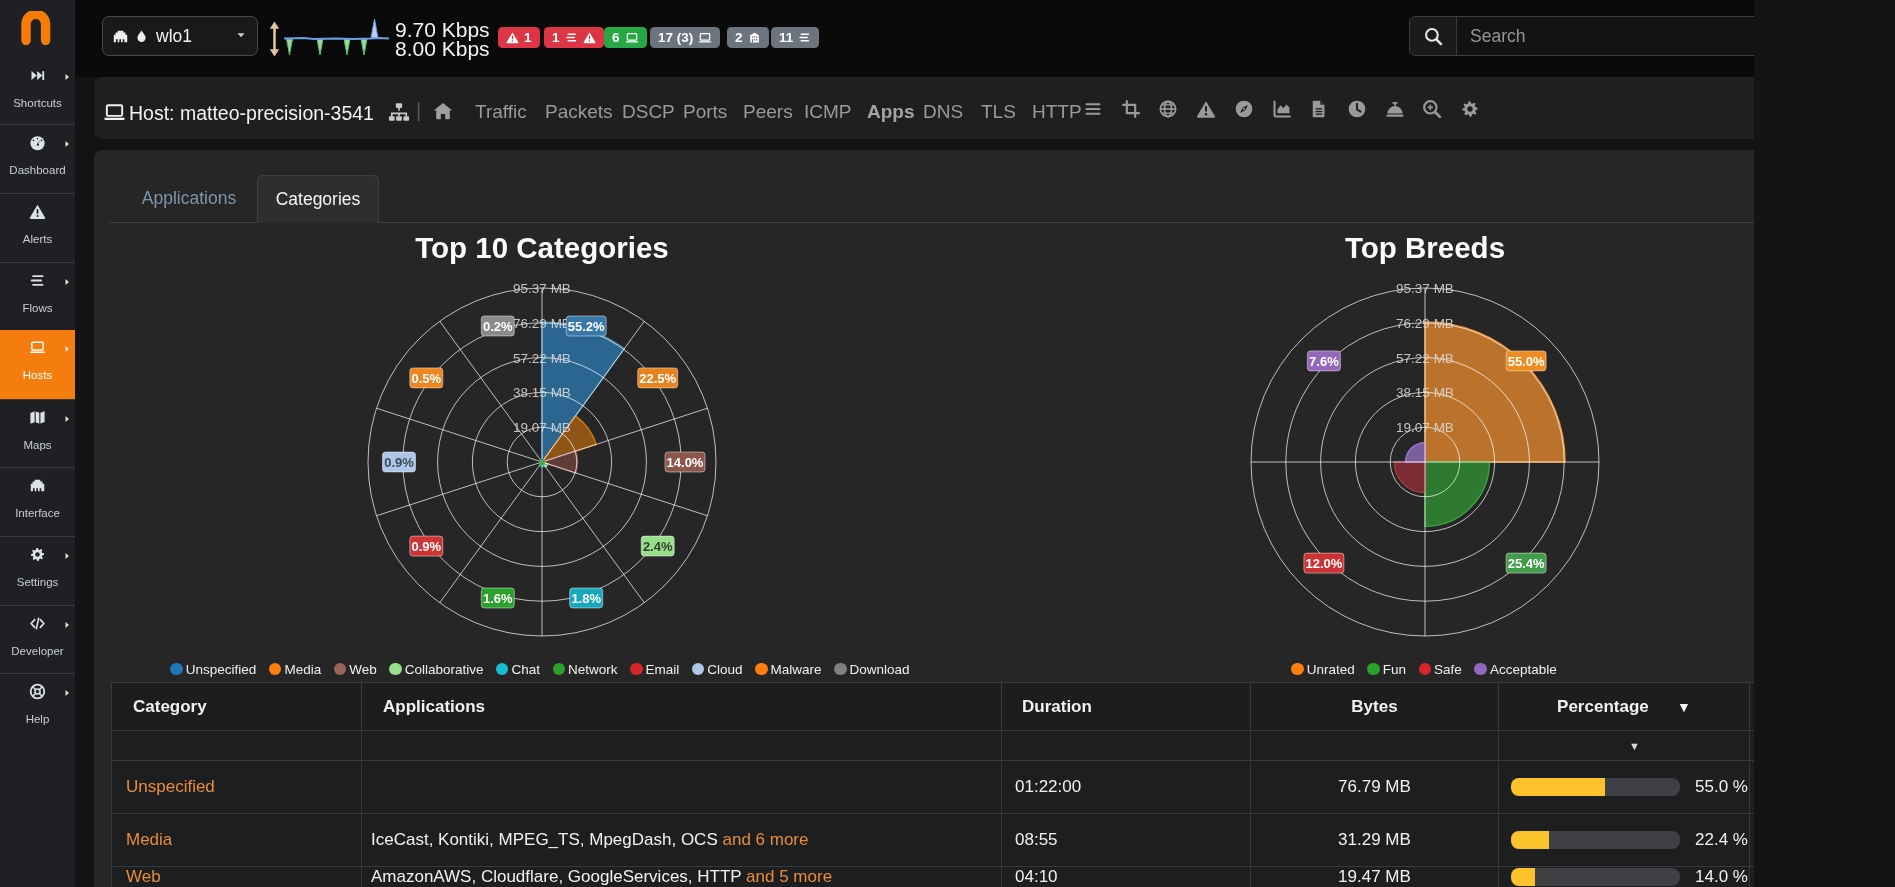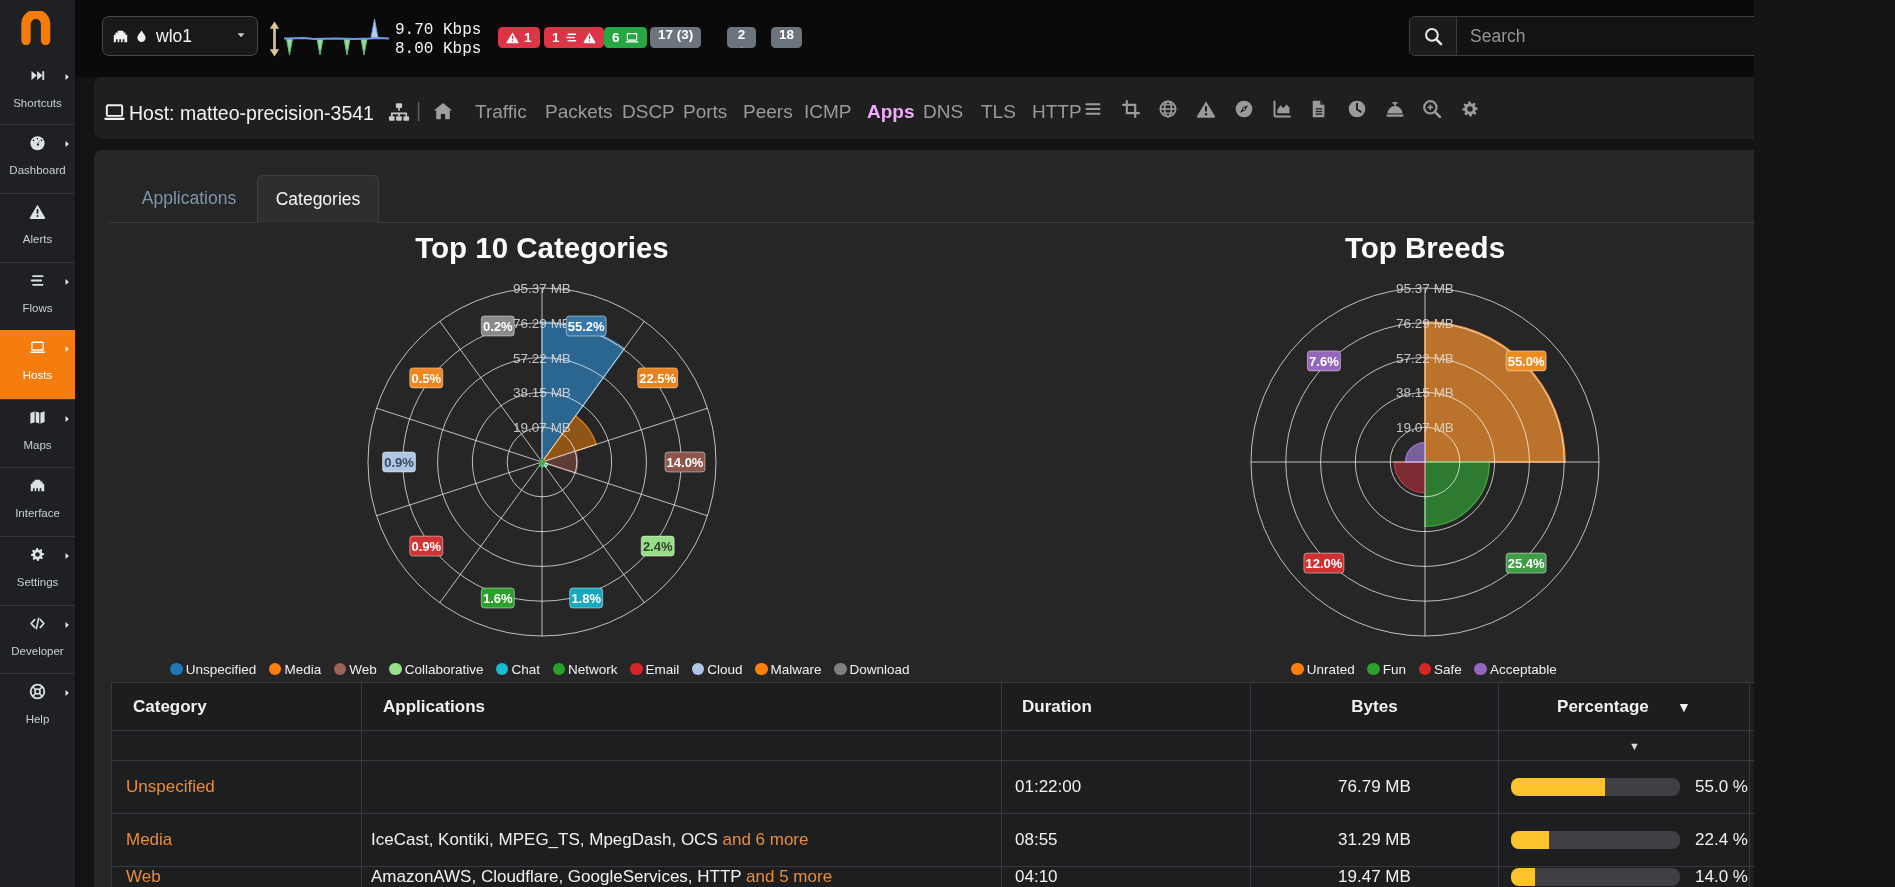--- a/index.html
+++ b/index.html
@@ -15,7 +15,7 @@
 .nobord{border-top:none;text-decoration:underline;}
 .drop{left:102px;top:16px;width:156px;height:40px;background:#191919;border:1px solid #4a4a4a;border-radius:7px;display:flex;align-items:center;padding:0 10px 0 9px;gap:5px;}
 .drop .t{color:#f2f2f2;font-size:17.5px;margin-left:2px;}
-.kbps{color:#f4f4f4;font-size:16px;line-height:18.5px;font-family:Liberation Mono, monospace;}
+.kbps{color:#f4f4f4;font-size:21px;line-height:18.5px;}
 .badge6{height:21px;border-radius:4.5px;display:flex;align-items:center;gap:5px;padding:0 8px;color:#fff;font-size:13.5px;font-weight:bold;}
 .bred{background:#dc3545;}
 .bgreen{background:#28a745;}

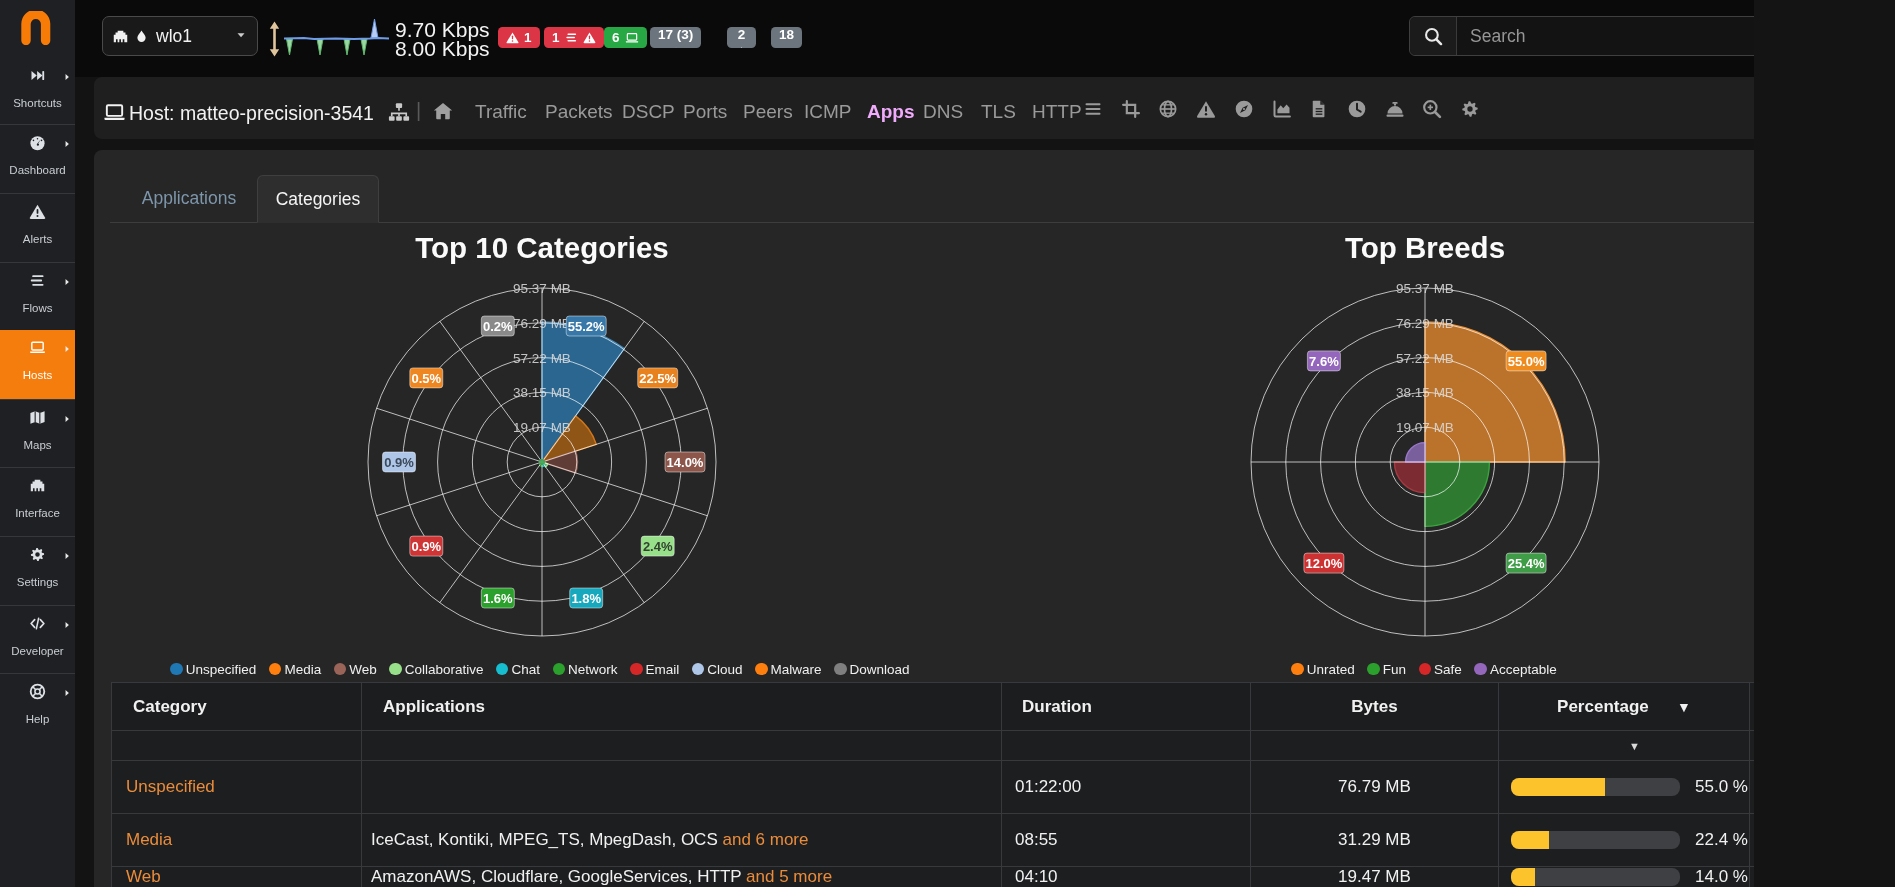--- a/index.html
+++ b/index.html
@@ -19,7 +19,7 @@
 .badge6{height:21px;border-radius:4.5px;display:flex;align-items:center;gap:5px;padding:0 8px;color:#fff;font-size:13.5px;font-weight:bold;}
 .bred{background:#dc3545;}
 .bgreen{background:#28a745;}
-.bgray{background:#6c757d;flex-direction:column;}
+.bgray{background:#6c757d;}
 .searchbox{left:1409px;top:16px;width:352px;height:40px;border:1px solid #3f3f3f;border-radius:6px;background:#131313;display:flex;align-items:center;}
 .searchbox .mag{width:47px;height:100%;border-right:1px solid #3a3a3a;background:#1b1b1b;border-radius:6px 0 0 6px;display:flex;align-items:center;justify-content:center;}
 .searchbox .ph{color:#969696;font-size:17.5px;padding-left:13px;}

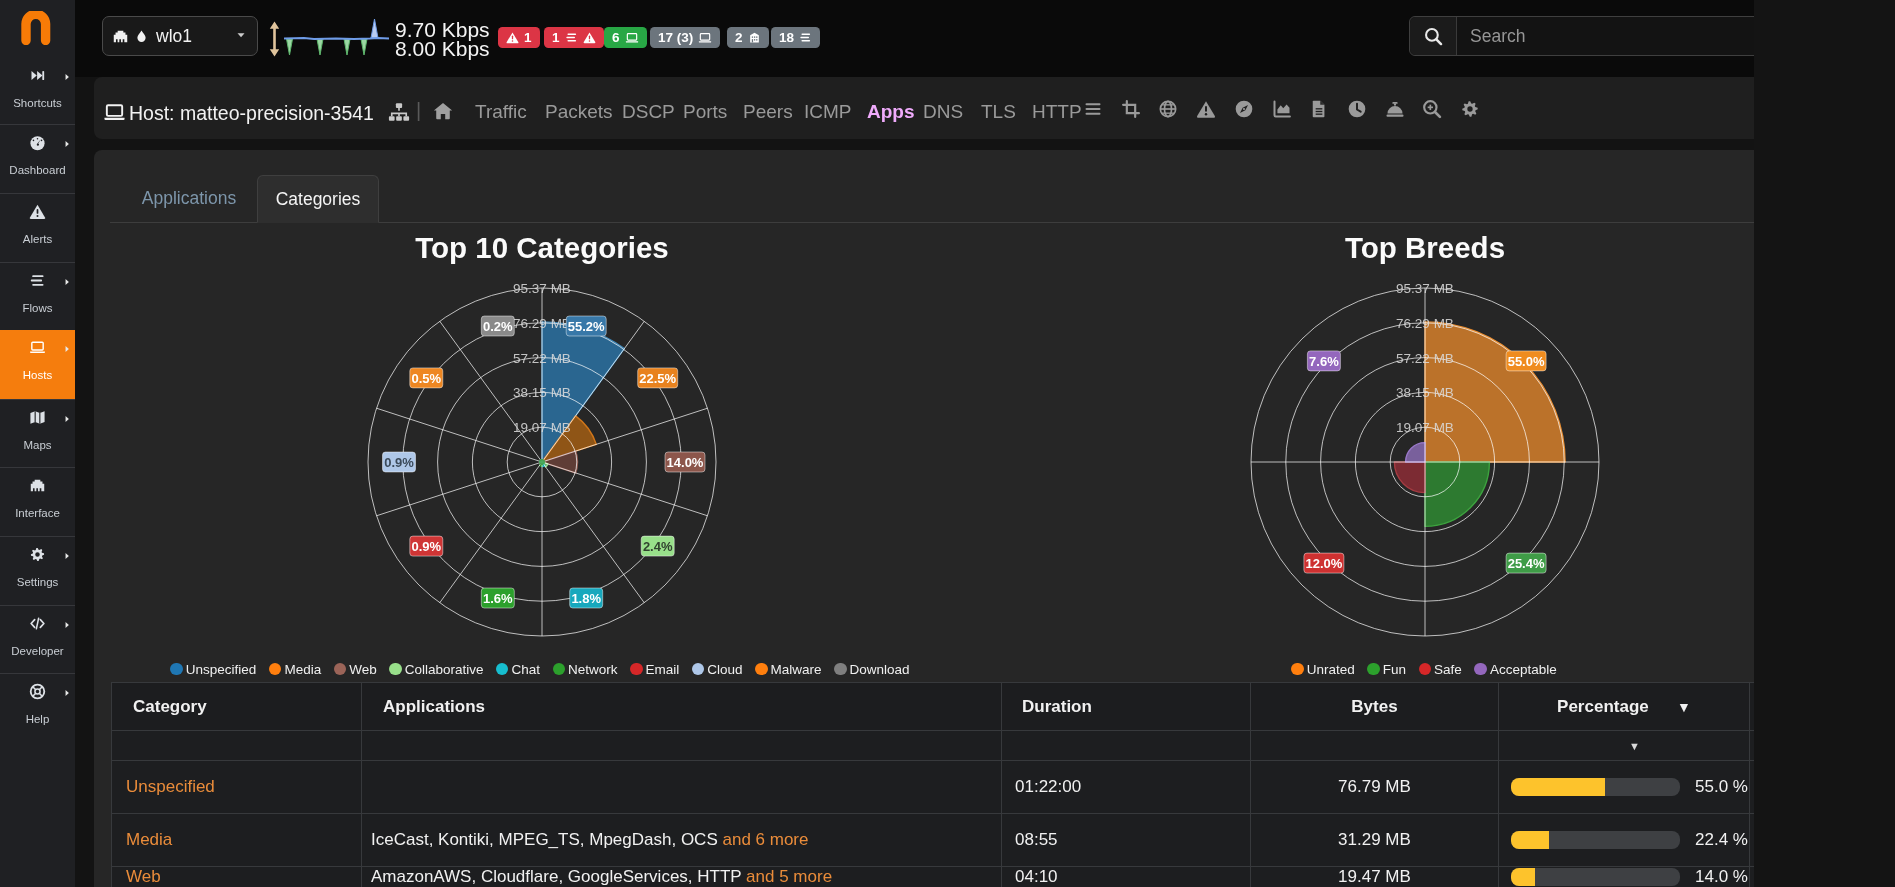--- a/index.html
+++ b/index.html
@@ -119,7 +119,7 @@
       </svg>
     </div>
 <div class="ab badge6 bgray" style="left:771px;top:27px">
-      <span>18</span>
+      <span>11</span>
       <svg width="13" height="13" viewBox="0 0 24 24" fill="#fff">
         <rect x="4.5" y="4.6" width="16" height="2.6" rx="1.3"></rect>
         <rect x="2.5" y="10.7" width="16" height="2.6" rx="1.3"></rect>

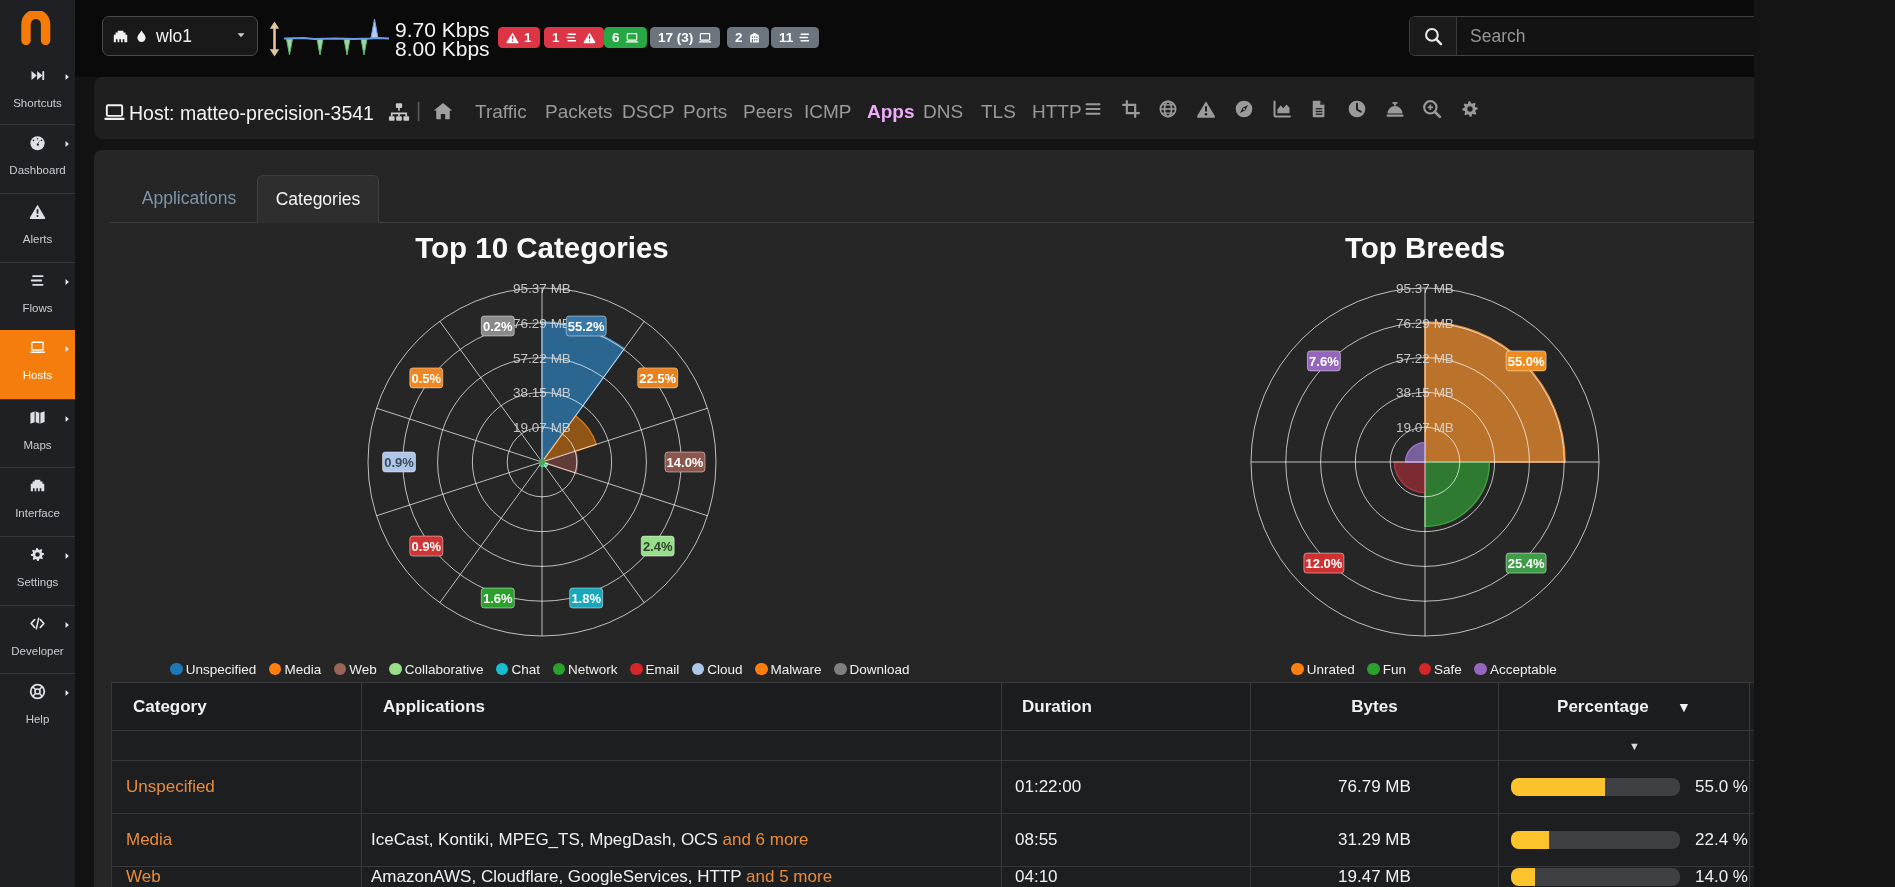--- a/index.html
+++ b/index.html
@@ -175,7 +175,7 @@
       <span class="ab nlink" style="left:589px;top:24px;">Ports</span>
       <span class="ab nlink" style="left:649px;top:24px;">Peers</span>
       <span class="ab nlink" style="left:710px;top:24px;">ICMP</span>
-      <span class="ab nlink" style="left:773px;top:24px;color:#f0abfc;font-weight:bold;">Apps</span>
+      <span class="ab nlink" style="left:773px;top:24px;color:#a3a3a3;font-weight:bold;">Apps</span>
       <span class="ab nlink" style="left:829px;top:24px;">DNS</span>
       <span class="ab nlink" style="left:887px;top:24px;">TLS</span>
       <span class="ab nlink" style="left:938px;top:24px;">HTTP</span>

